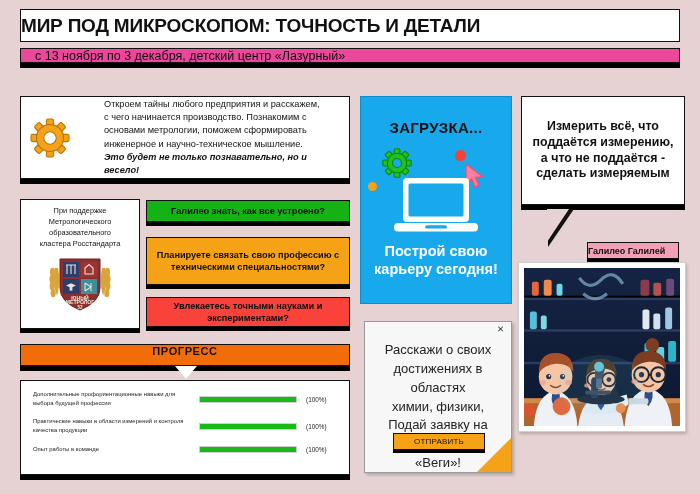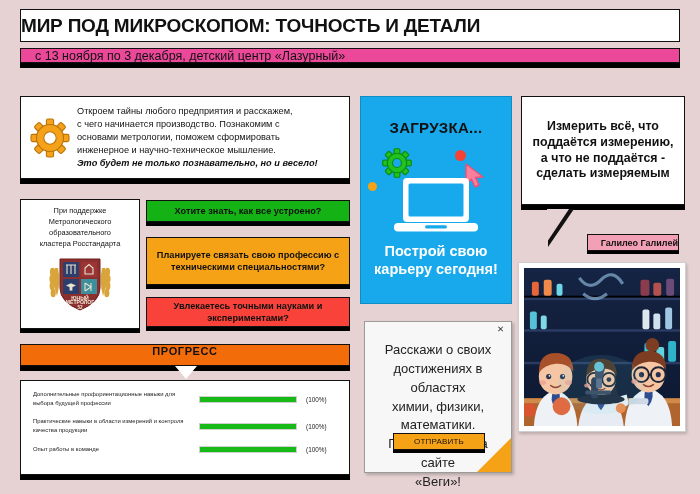--- a/index.html
+++ b/index.html
@@ -38,7 +38,7 @@
     box-shadow: 0 5px 0 0 #000;
   }
   .intro-gear { width: 46px; flex: 0 0 46px; display:flex; align-items:center; justify-content:center; }
-  .intro-txt { font-size: 9.2px; line-height: 1.42; color: #111; padding-left: 4px; }
+  .intro-txt { font-size: 9.2px; line-height: 1.42; color: #111; padding-left: 4px; margin-left: 27px; }
   .intro-txt .em { font-style: italic; font-weight: 600; display:block; }
 
   

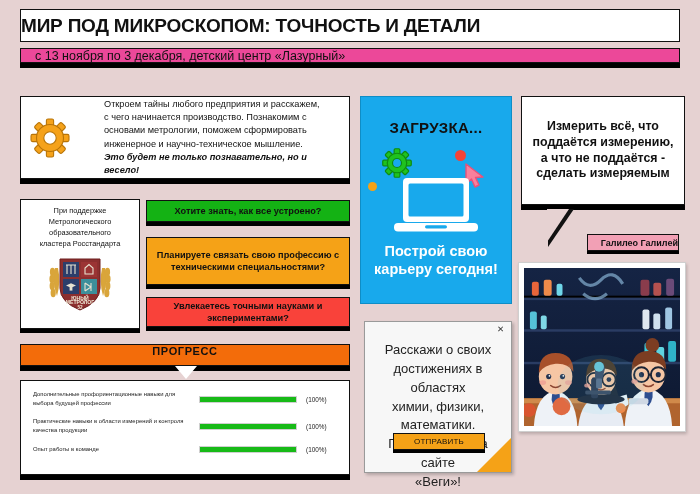--- a/index.html
+++ b/index.html
@@ -288,7 +288,7 @@
   </div>
 
   <div class="qbtn" id="q0" style="background: rgb(20, 178, 20);">
-    <span>Хотите знать, как все устроено?</span>
+    <span>Галилео знать, как все устроено?</span>
   </div>
   <div class="qbtn" id="q1" style="background: rgb(245, 162, 23);">
     <span>Планируете связать свою профессию с техническими специальностями?</span>

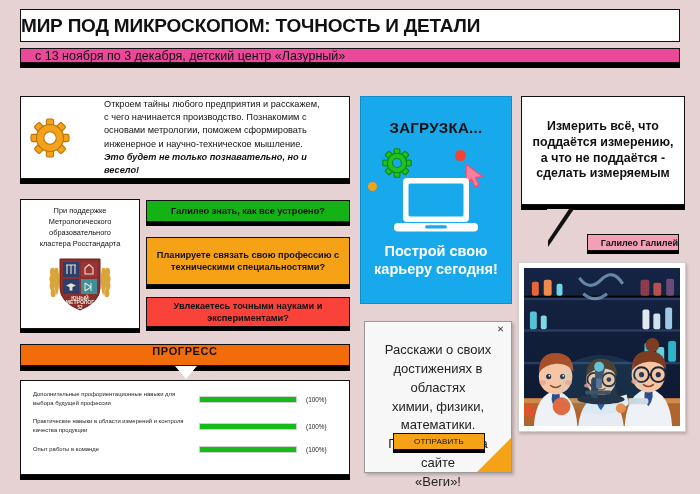--- a/index.html
+++ b/index.html
@@ -69,9 +69,9 @@
     border-right: 22px solid transparent; border-top: 33px solid #e6d2d2;
   }
   .author {
-    position: absolute; left: 587px; top: 234px; width: 92px; height: 17px;
+    position: absolute; left: 587px; top: 242px; width: 92px; height: 17px;
     background: #f2a0b5; border: 1px solid #111;
-    display:flex; align-items:center; justify-content:flex-end;
+    display:flex; align-items:center; justify-content:flex-start;
     box-shadow: 0 3px 0 0 #000;
   }
   .author span { font-size: 9px; font-weight: bold; color: #111; }

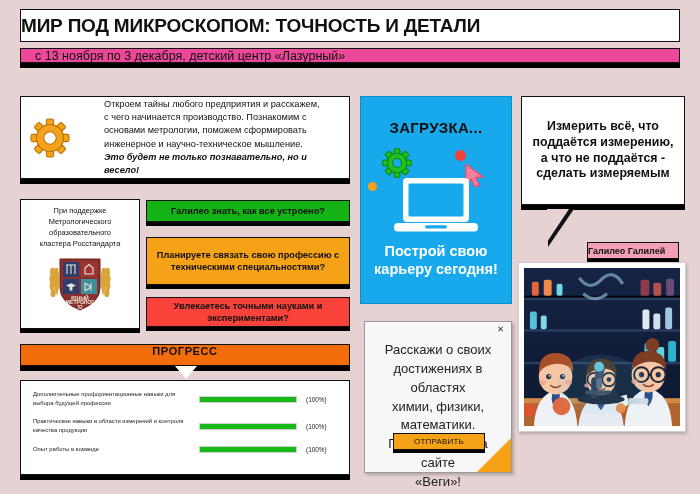--- a/index.html
+++ b/index.html
@@ -331,7 +331,6 @@
       <div>Расскажи о своих</div>
       <div>достижениях в областях</div>
       <div><b>химии, физики,</b></div>
-      <div><b>математики.</b></div>
       <div>Подай заявку на сайте</div>
       <div>«Веги»!</div>
     </div>

